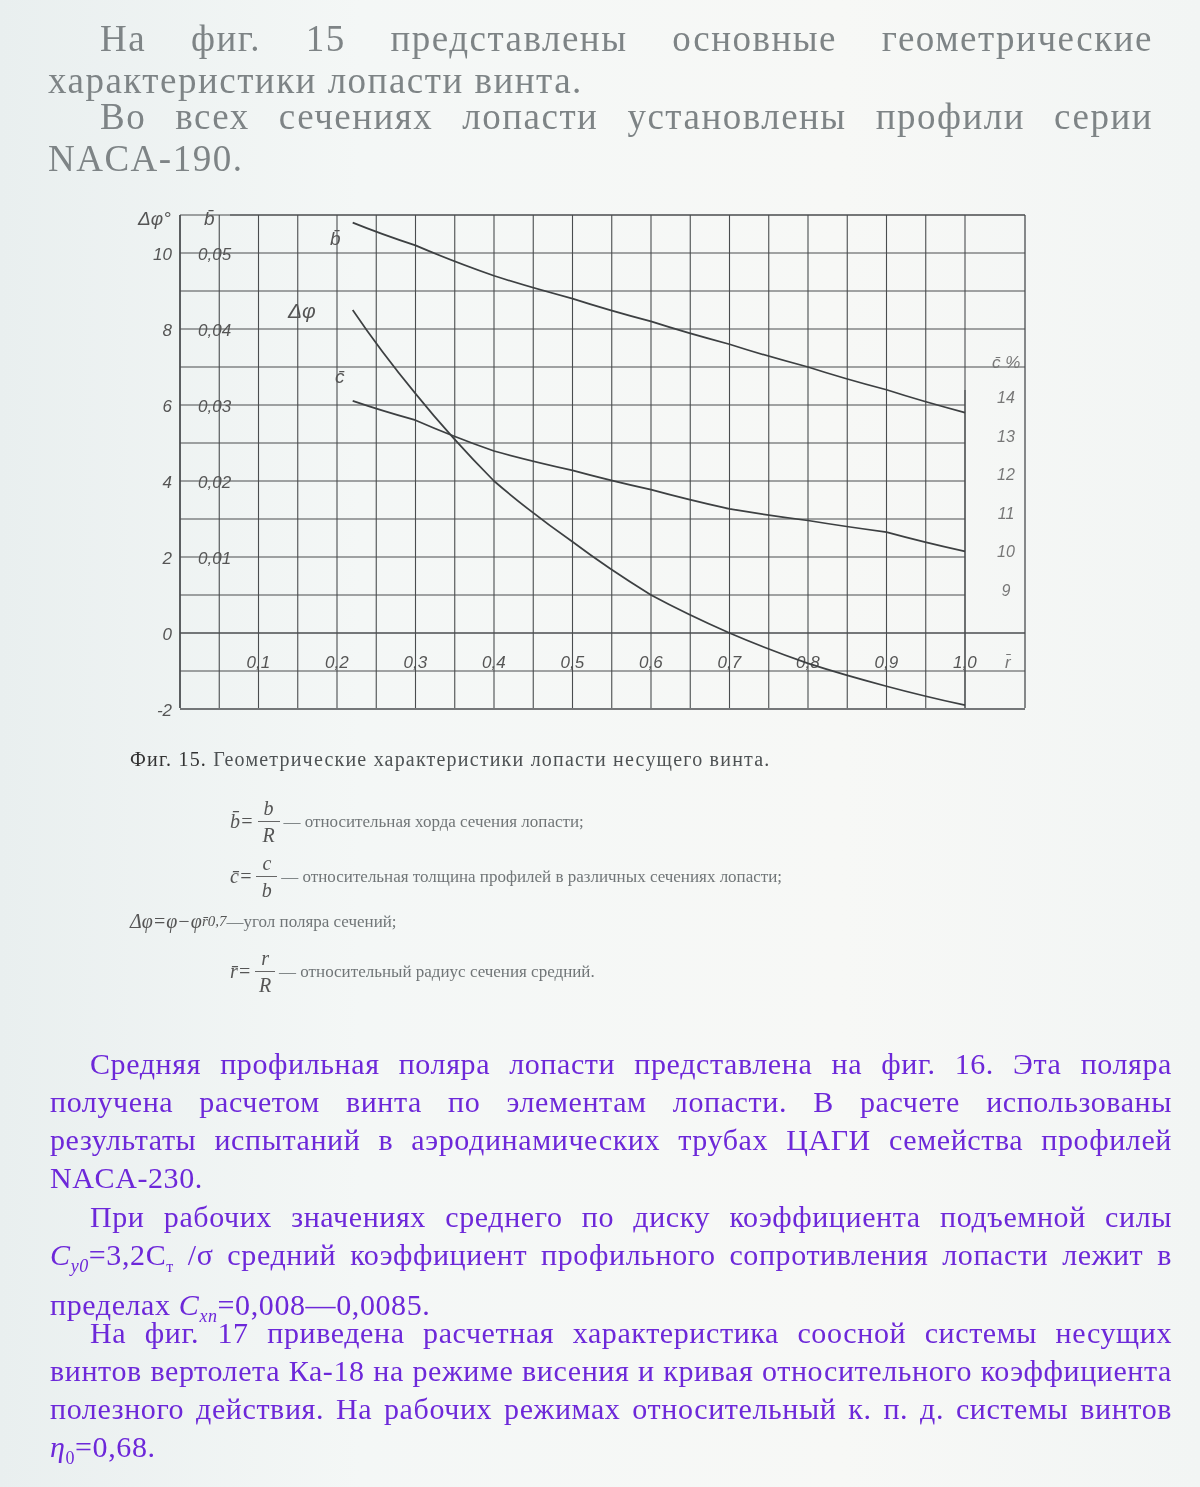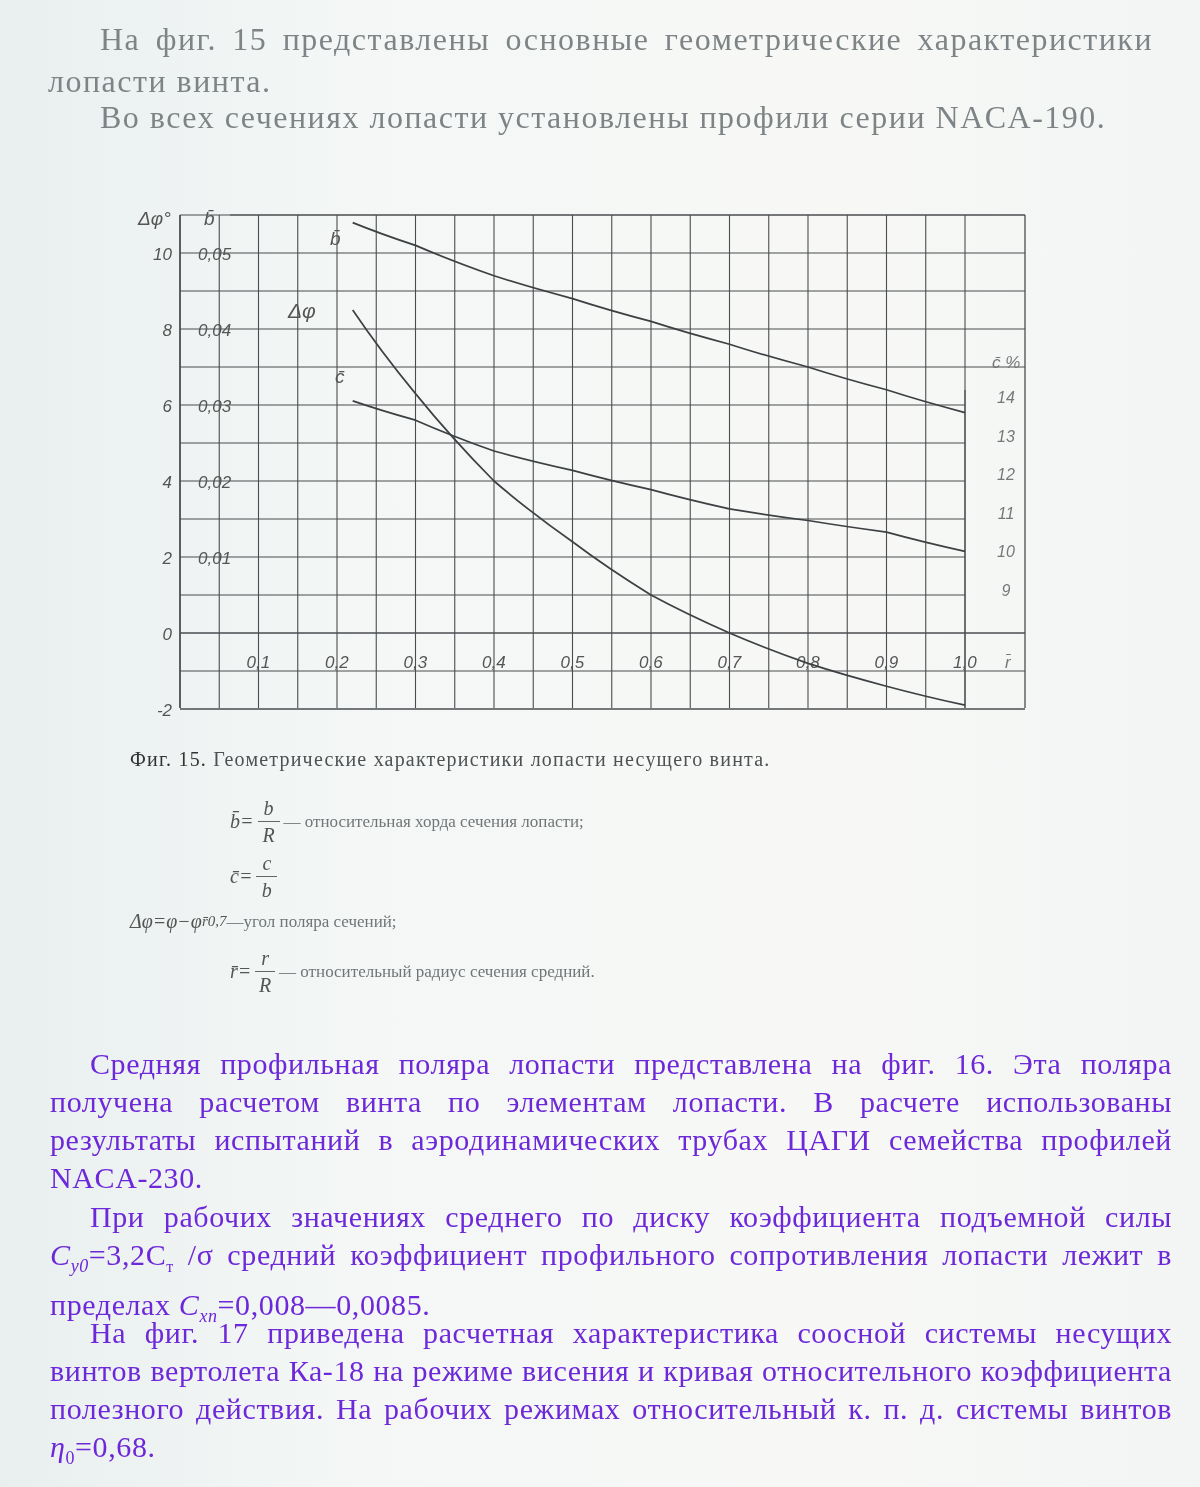--- a/index.html
+++ b/index.html
@@ -11,7 +11,7 @@
     position: relative;
   }
   .page { position: absolute; inset: 0; background: linear-gradient(90deg,#e9efef 0%,#f4f7f6 30%,#f7f8f6 70%,#f2f5f4 100%); }
-  .para-top { position: absolute; left: 48px; width: 1105px; font-size: 32px; line-height: 42px; color: #7e8486; letter-spacing: 1.5px; text-align: justify; }
+  .para-top { position: absolute; left: 48px; width: 1105px; font-size: 37px; line-height: 42px; color: #7e8486; letter-spacing: 1.5px; text-align: justify; }
   .p1 { top: 18px; text-indent: 52px; }
   .p2 { top: 96px; text-indent: 52px; }
   .figure { position: absolute; left: 120px; top: 200px; width: 960px; height: 540px; }

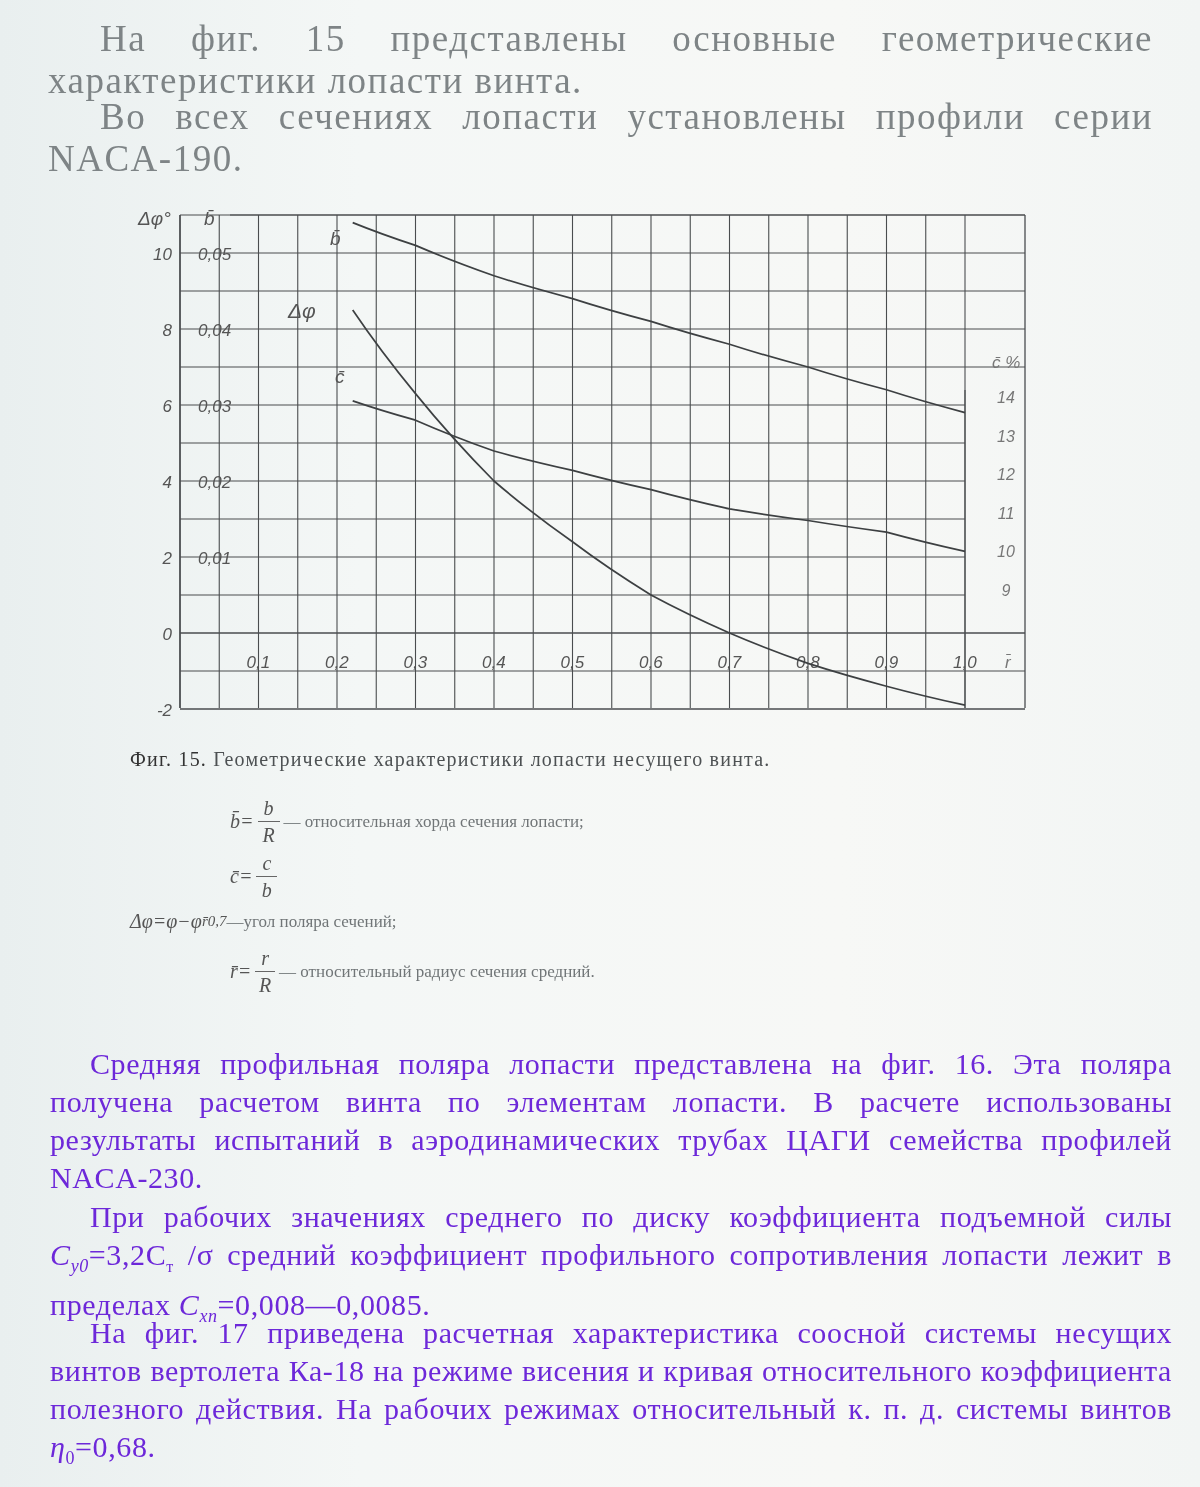--- a/index.html
+++ b/index.html
@@ -141,6 +141,7 @@
         <span class="num">c</span>
         <span>b</span>
       </span>
+    <span>— относительная толщина профилей в различных сечениях лопасти;</span>
   </div>
   <div class="row" style="left:0px; top:115px;">
     <span class="sym">Δφ=φ−φ</span>

